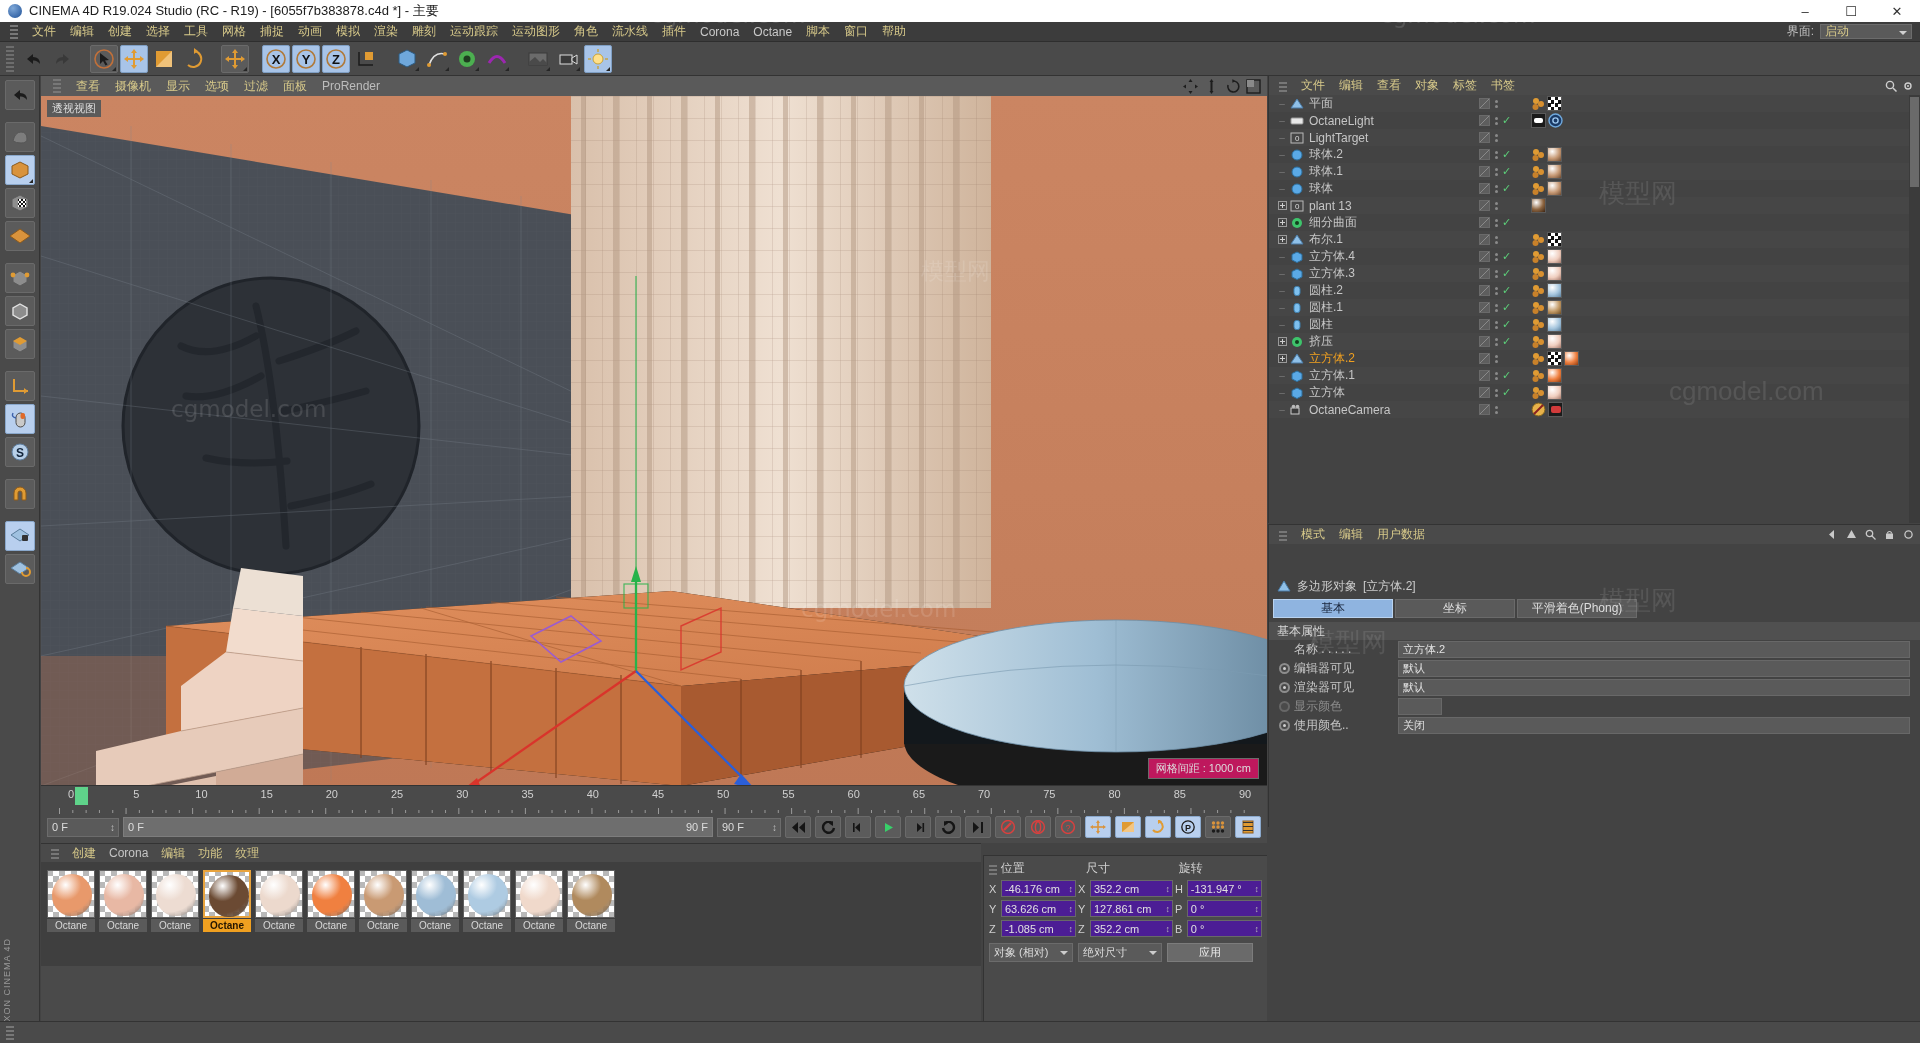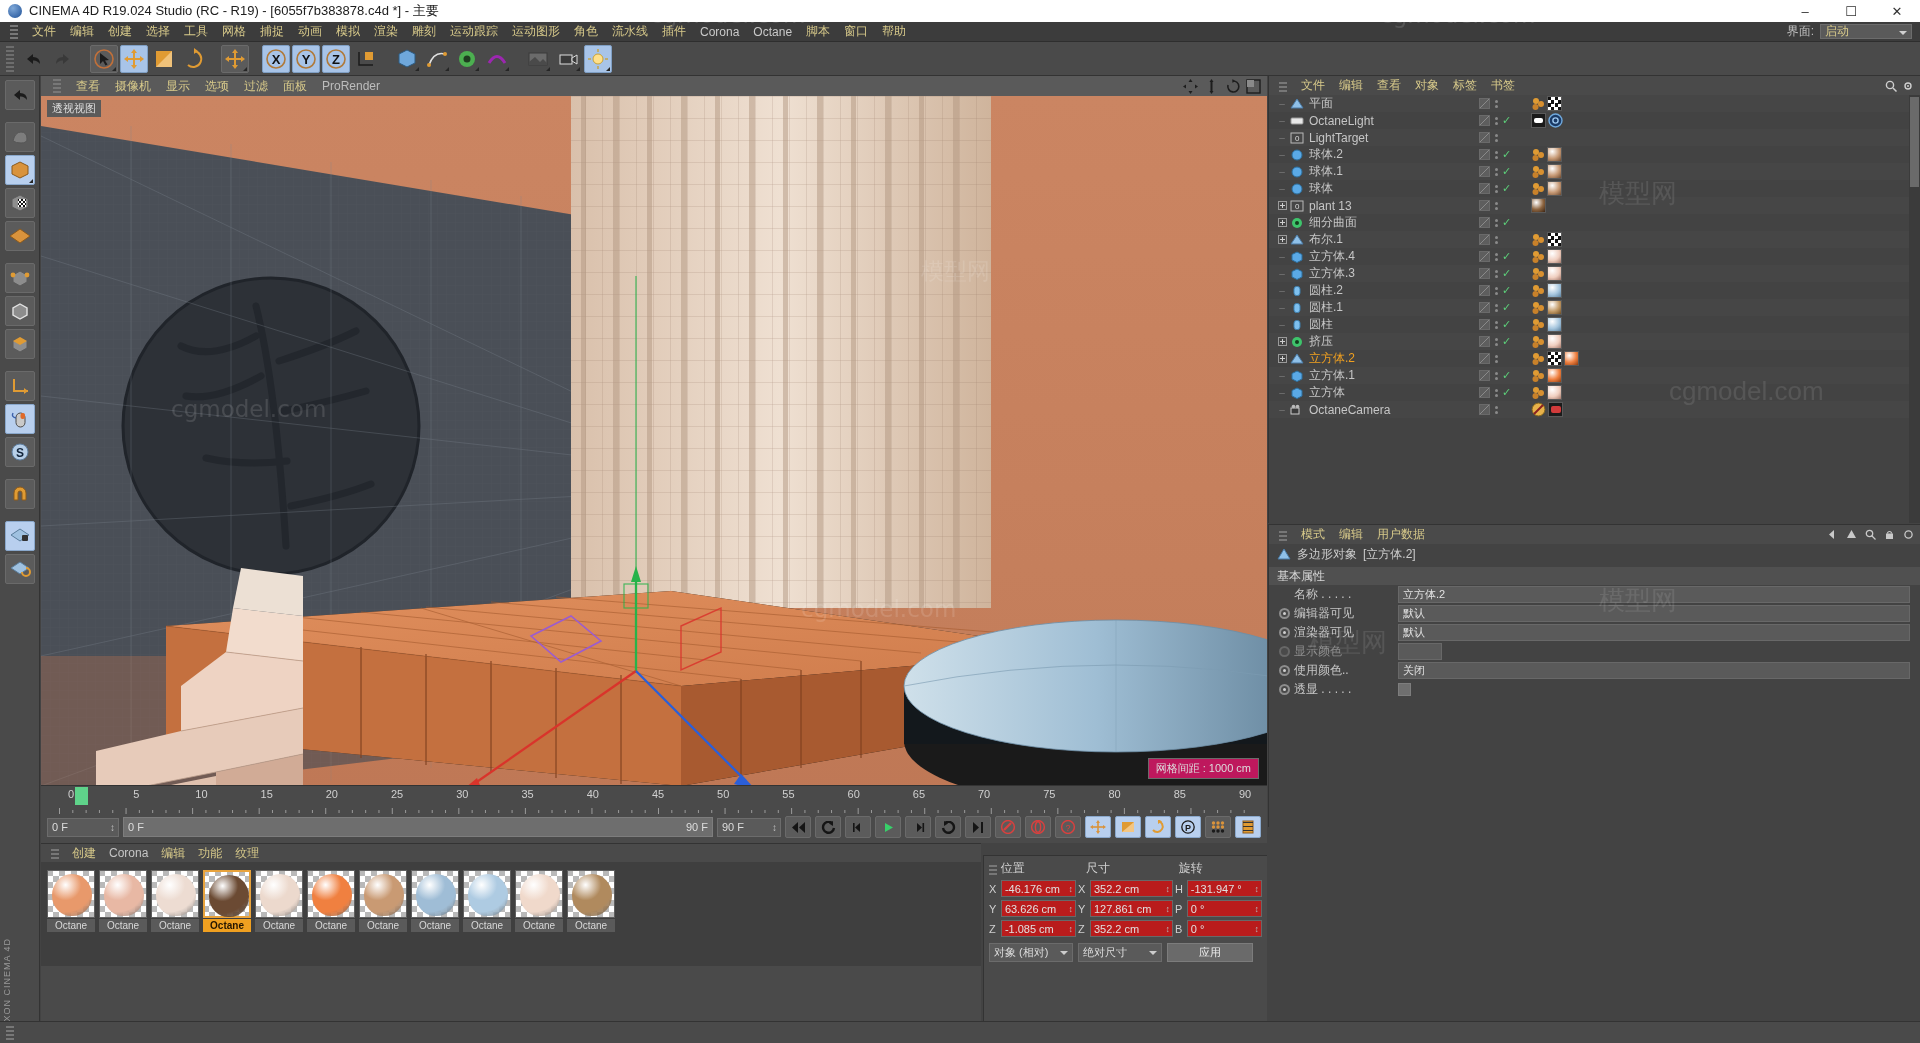--- a/index.html
+++ b/index.html
@@ -156,7 +156,7 @@
   .at-menu span{font-size:12px;color:#d7c98a;}
   .at-menu .right{margin-left:auto;padding-right:6px;display:flex;gap:8px;align-items:center;}
   .at-title { height:21px; display:flex; align-items:center; gap:6px; padding-left:8px; font-size:12px;
-     color:#cccccc; background:#434343;}
+     color:#cccccc; background:#434343;margin-top:32px;}
   .at-tabs { display:flex; gap:2px; padding:2px 4px; }
   .at-tab { height:19px; min-width:120px; display:flex;align-items:center;justify-content:center;
      background:#5a5a5a; border:1px solid #6a6a6a; font-size:12px; color:#ddd;}

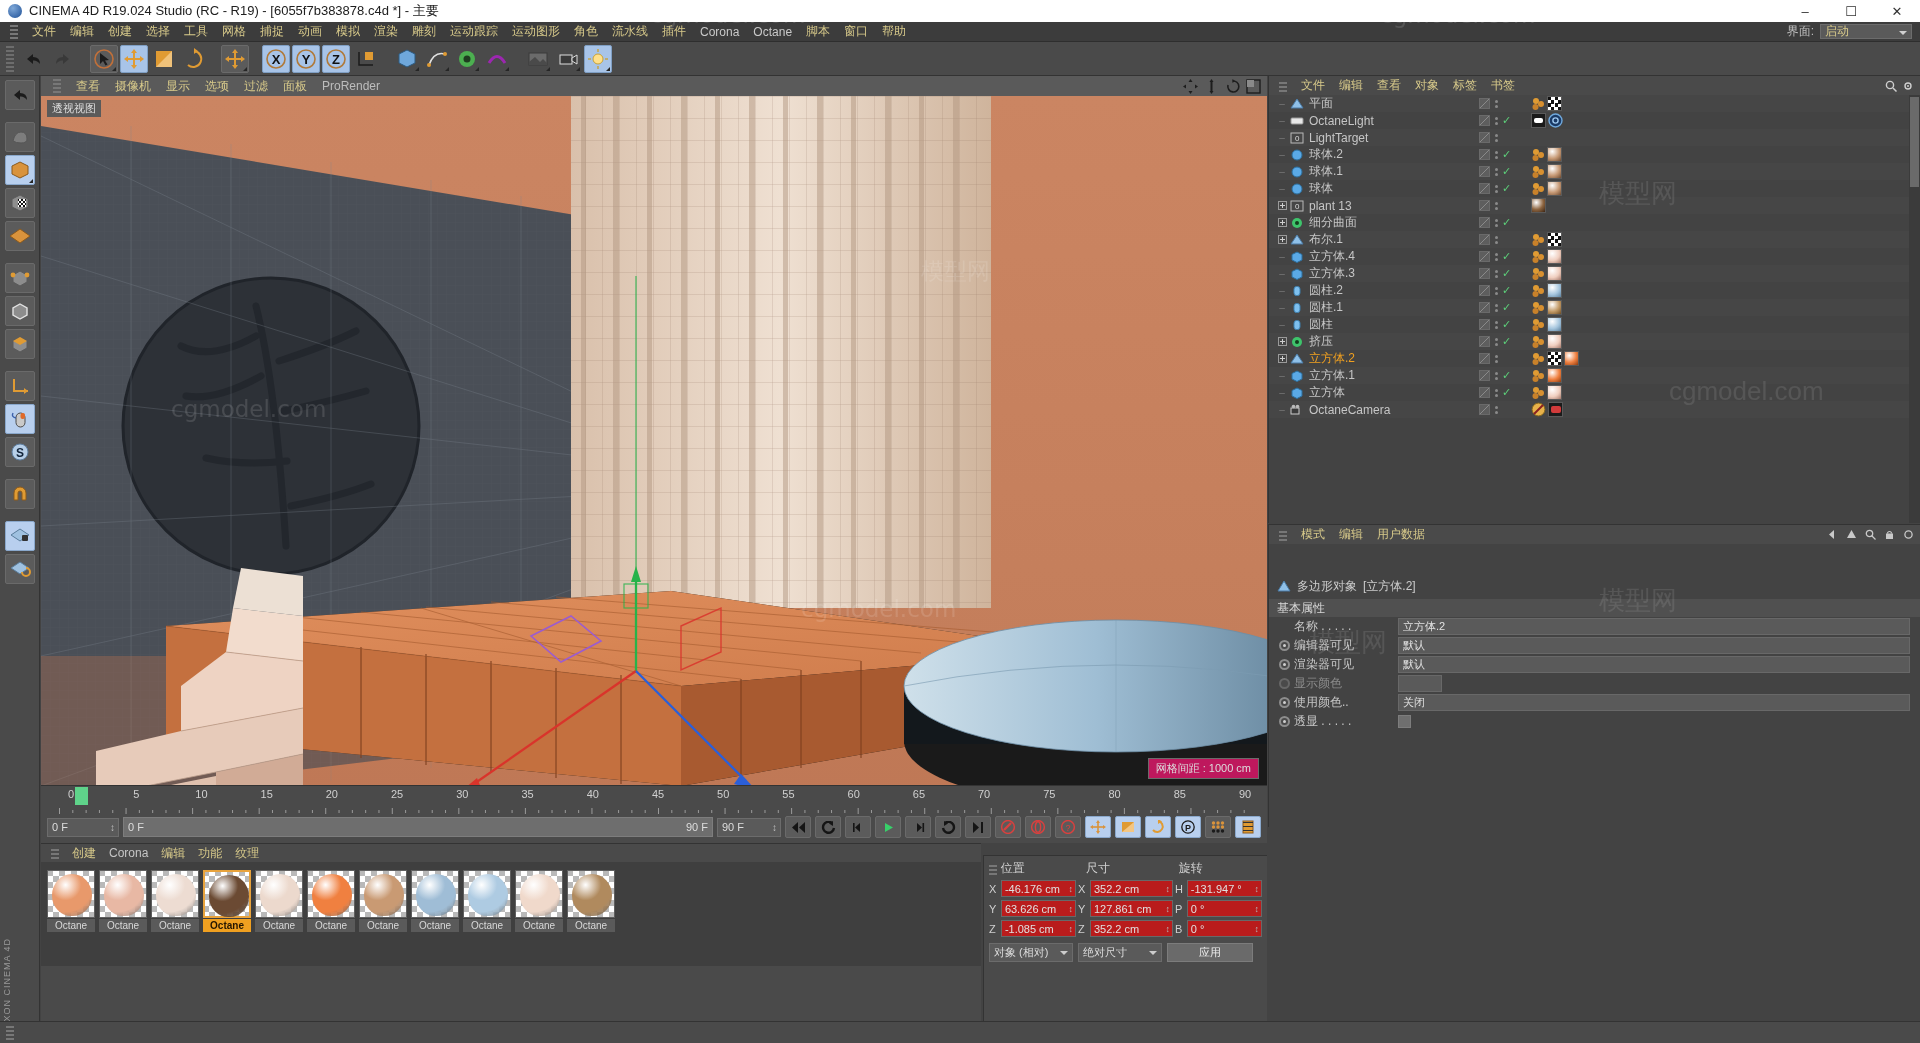--- a/index.html
+++ b/index.html
@@ -1612,6 +1612,11 @@
         <span>多边形对象</span>
         <span>[立方体.2]</span>
       </div>
+      <div class="at-tabs" id="attabs">
+          <div class="at-tab on">基本</div>
+          <div class="at-tab">坐标</div>
+          <div class="at-tab">平滑着色(Phong)</div>
+        </div>
       <div class="at-sect">基本属性</div>
       <div id="atfields">
           <div class="at-row">

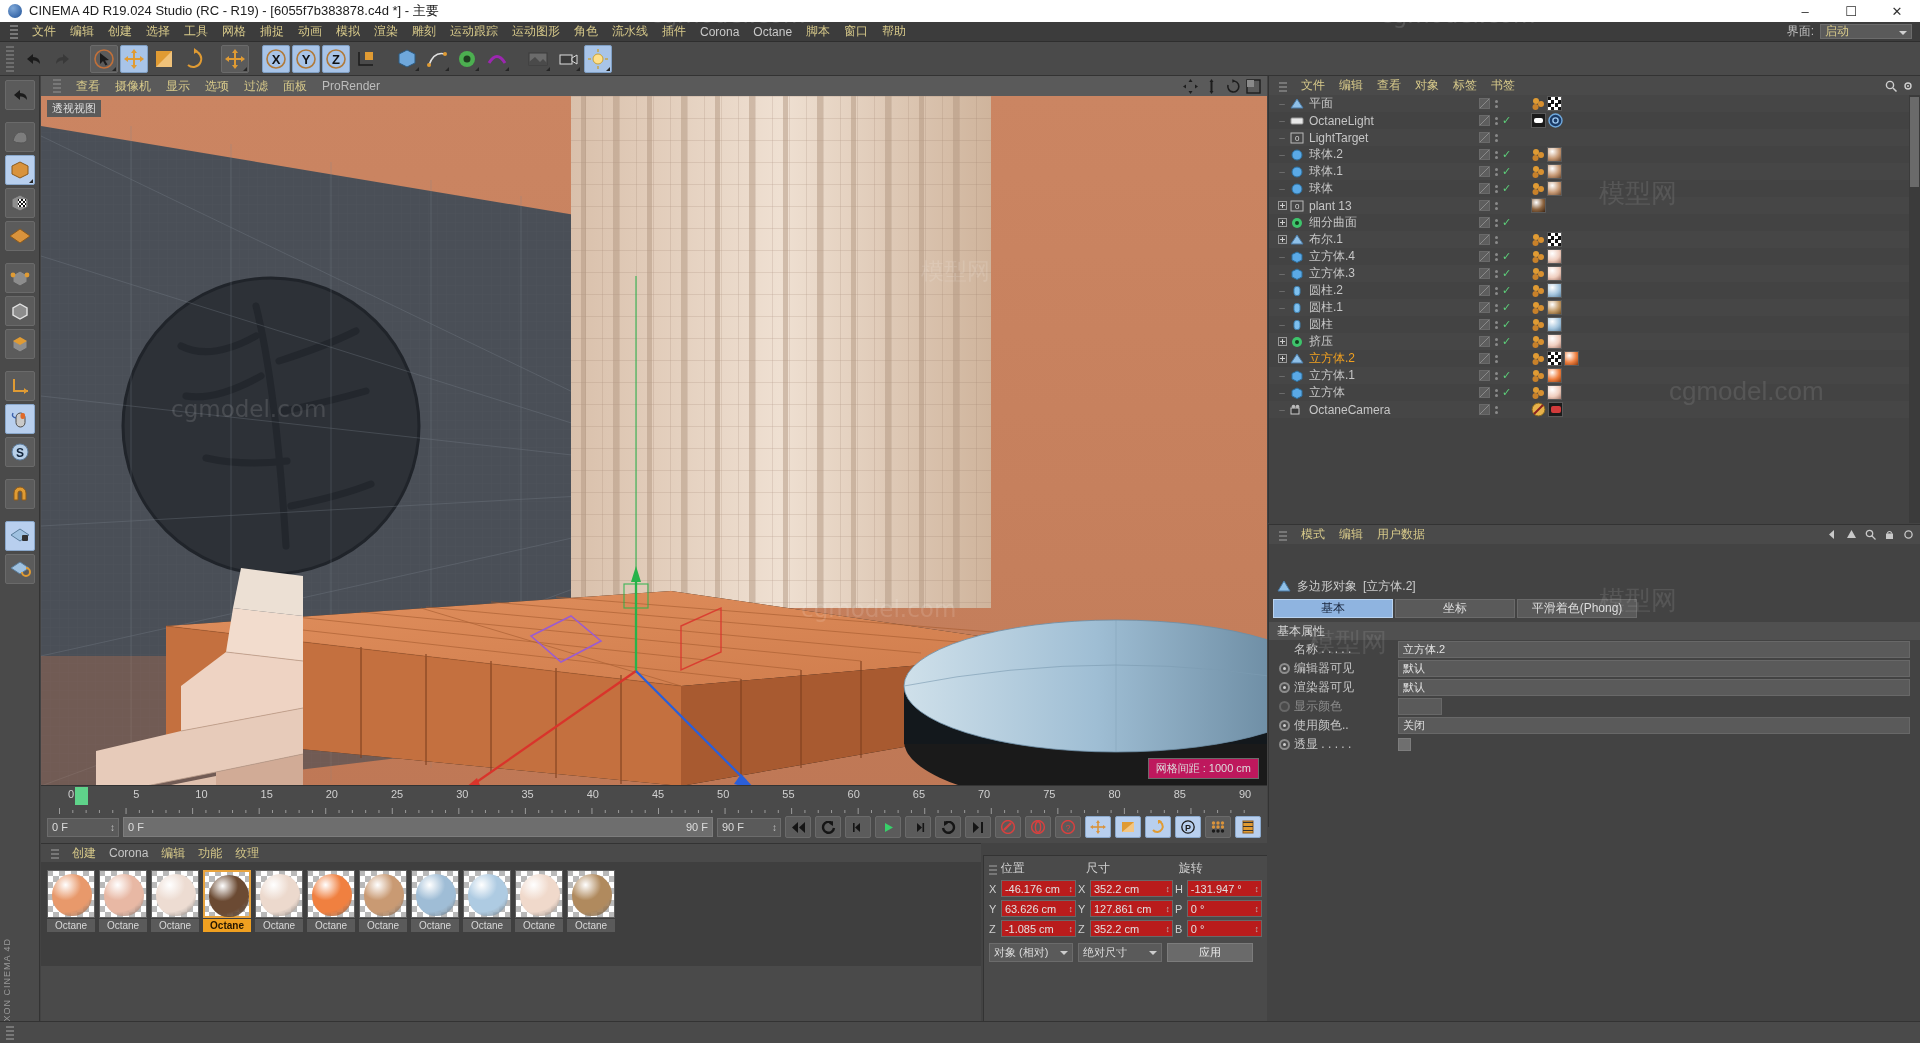--- a/index.html
+++ b/index.html
@@ -1644,11 +1644,6 @@
             <span class="at-lab">使用颜色..</span>
             <div class="at-in">关闭</div>
           </div>
-          <div class="at-row">
-            <span class="at-radio on"></span>
-            <span class="at-lab">透显 . . . . .</span>
-            <span class="at-chk"></span>
-          </div>
         </div>
       <div class="wm2" style="left:40px;top:100px;">模型网</div>
       <div class="wm2" style="left:330px;top:58px;">模型网</div>

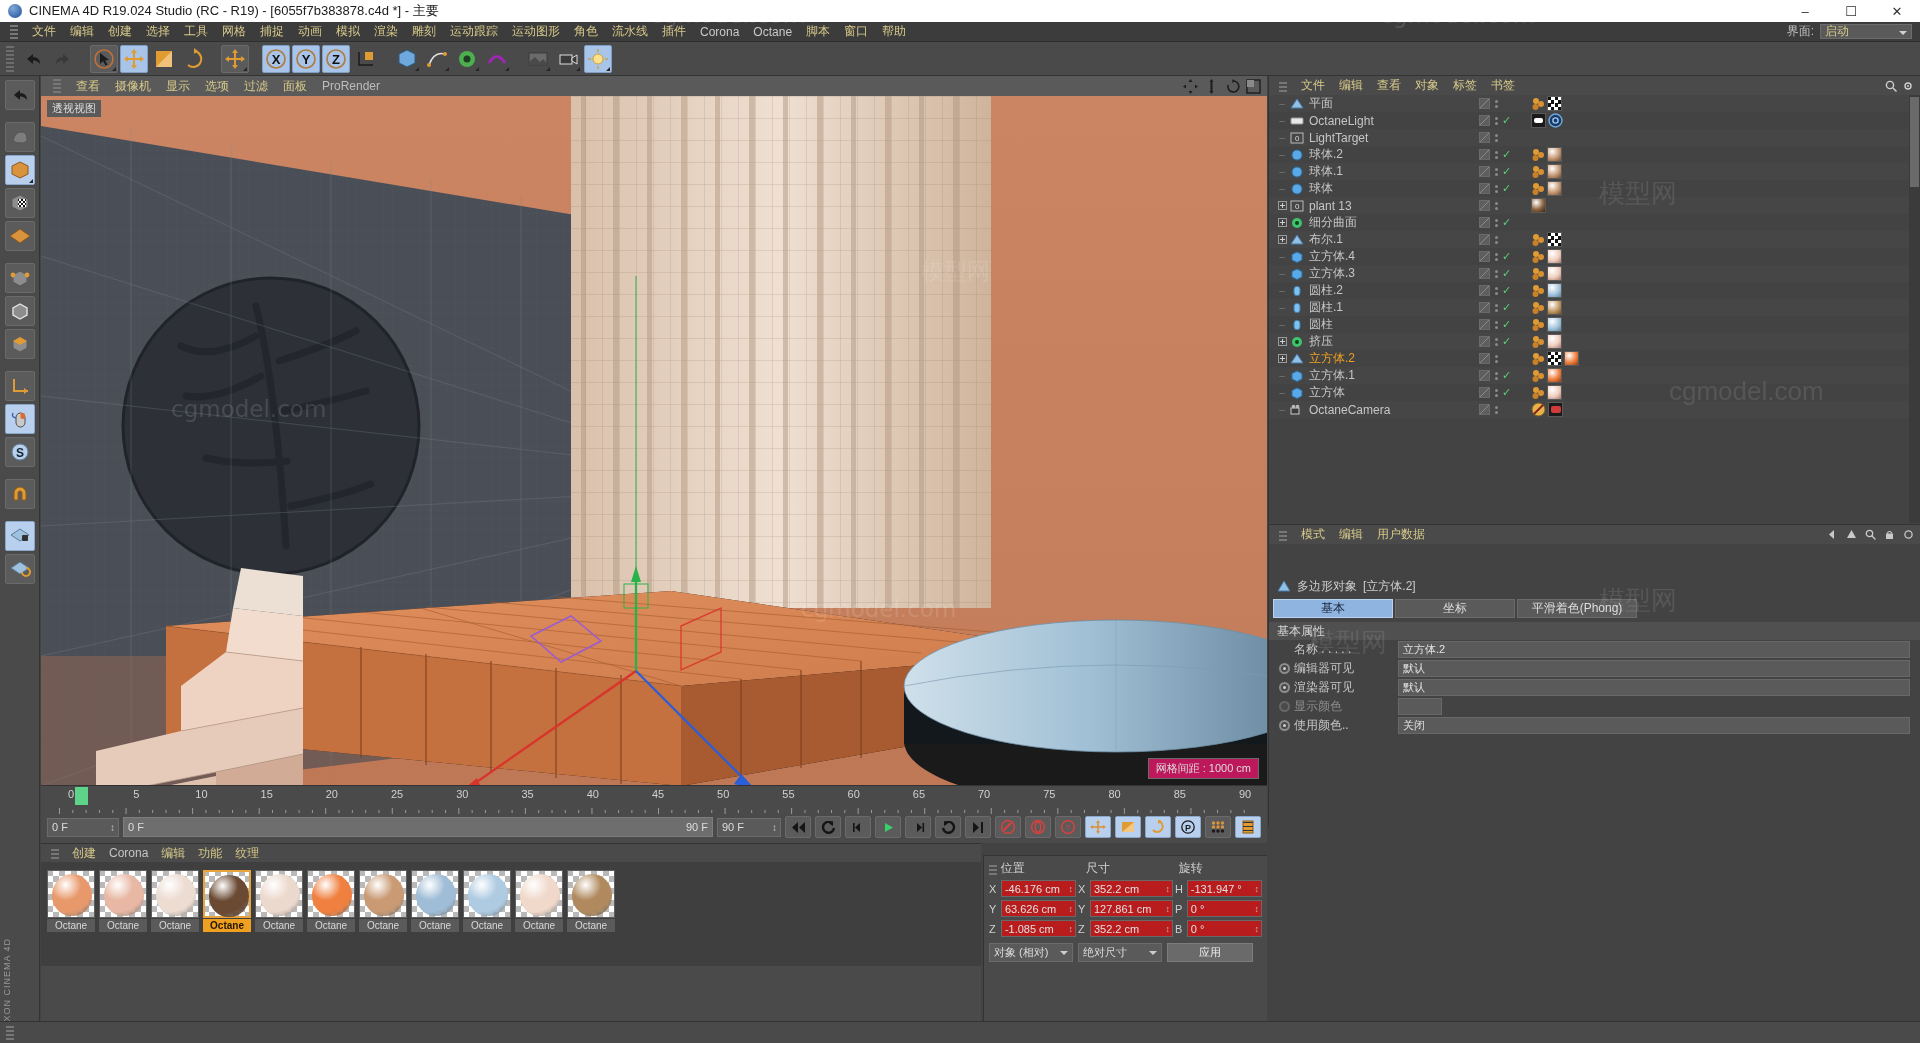--- a/index.html
+++ b/index.html
@@ -112,7 +112,7 @@
   .ch1{width:86px;} .ch2{width:94px;} .ch3{width:86px;}
   .crow { display:flex; align-items:center; gap:2px; margin-top:3px;}
   .clab { width:10px; font-size:11px; color:#cfcfcf;}
-  .cfield { background:#b91c1c; border:1px solid #686868; height:17px; font-size:11px; color:#e0e0e0;
+  .cfield { background:#4c1d95; border:1px solid #686868; height:17px; font-size:11px; color:#e0e0e0;
      display:flex;align-items:center; padding:0 3px; position:relative;}
   .cf1{width:76px;} .cf2{width:84px;} .cf3{width:76px;}
   .cfield:after{content:"\2195"; position:absolute; right:2px; font-size:9px; color:#b5b5b5;}

